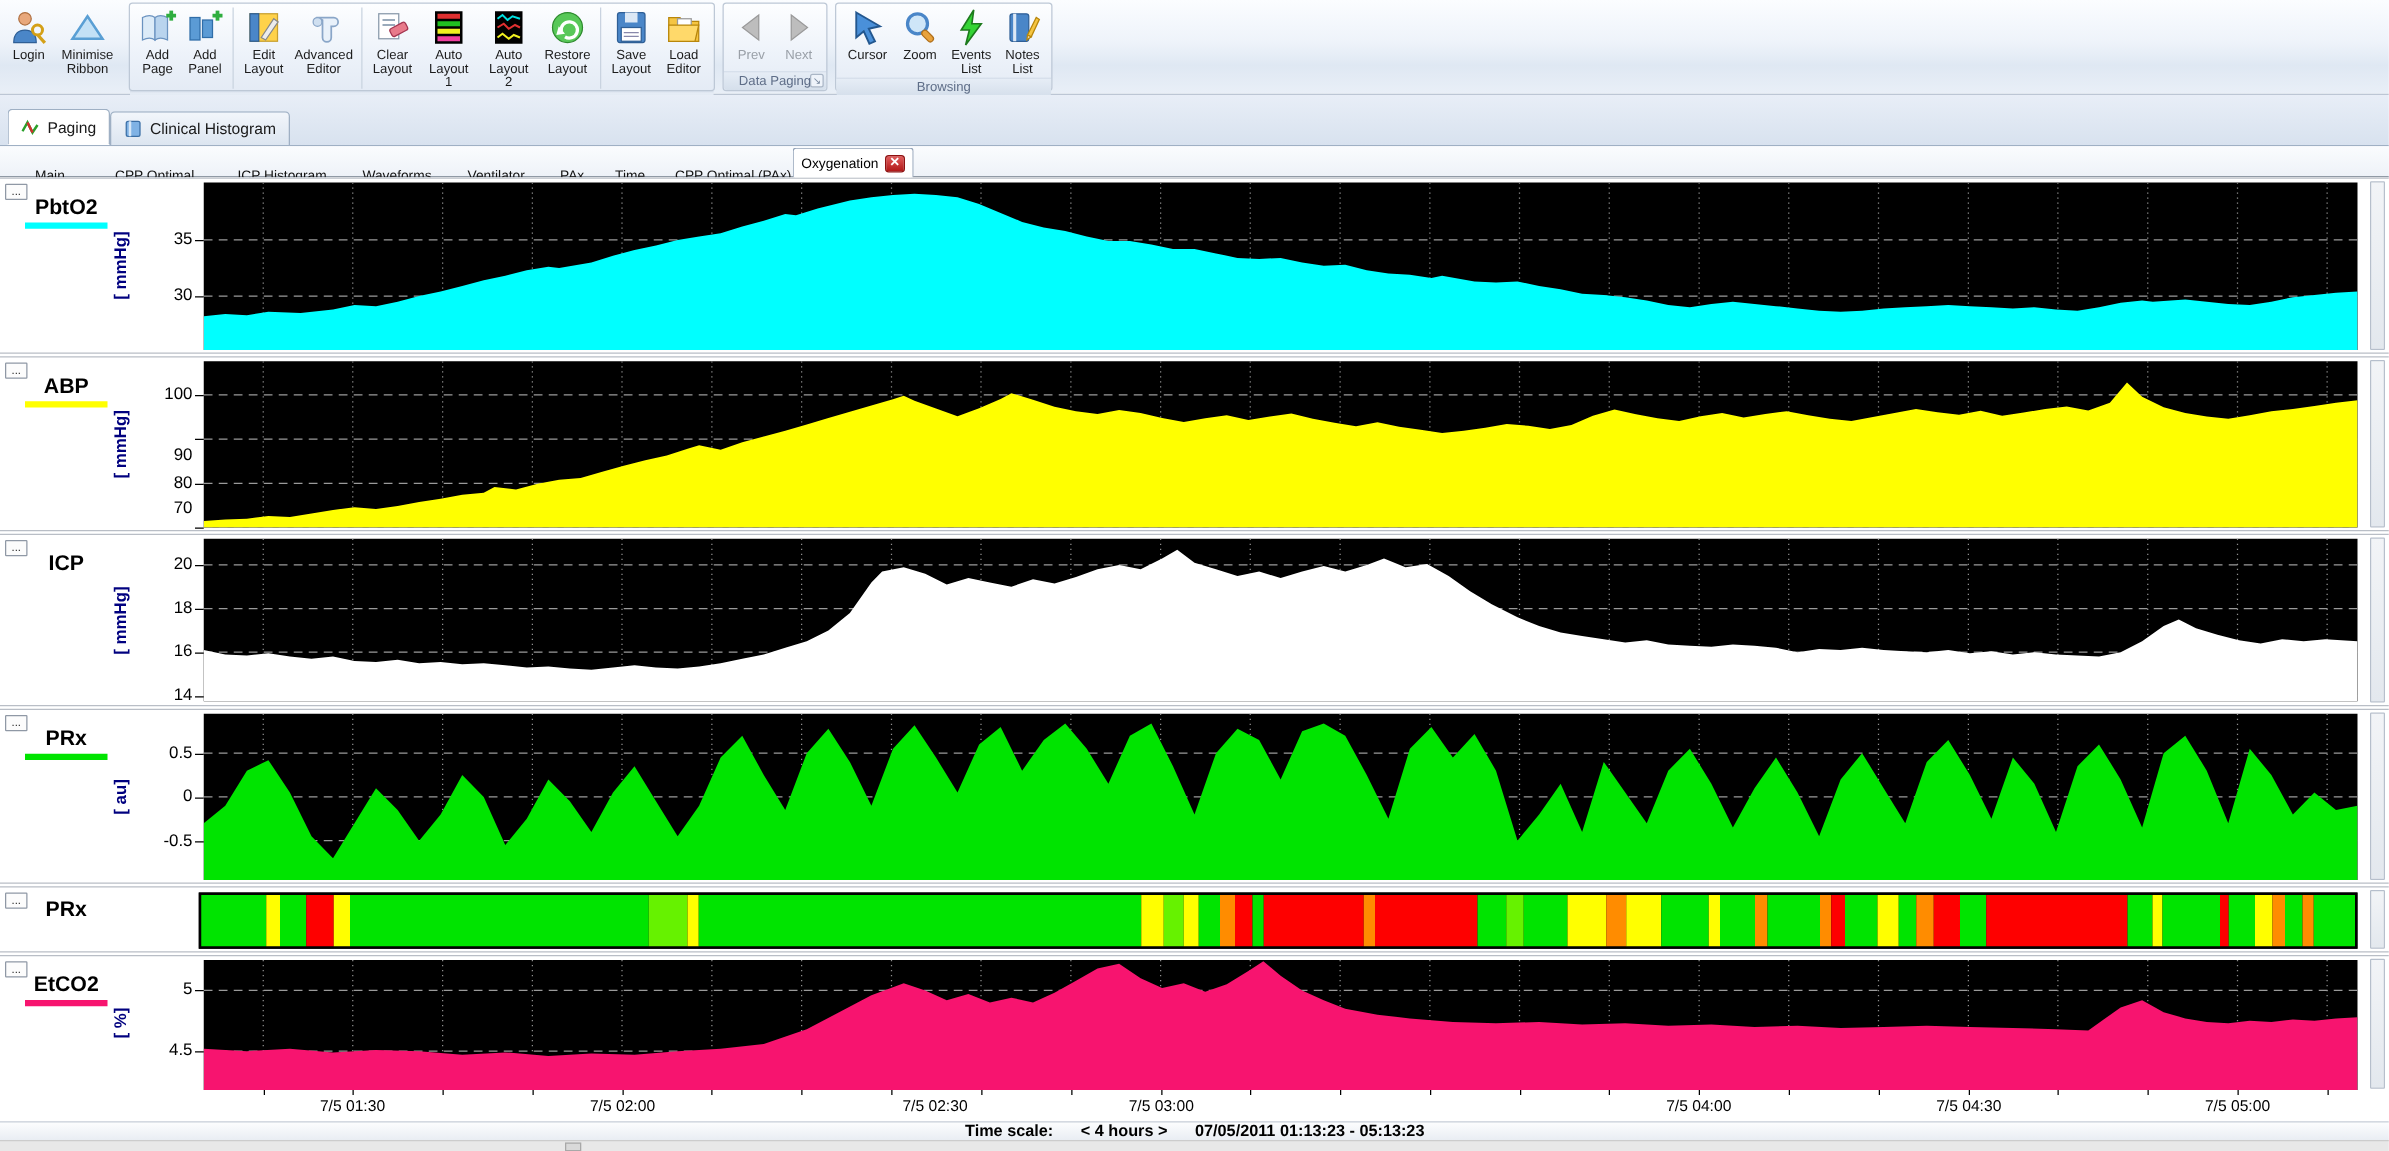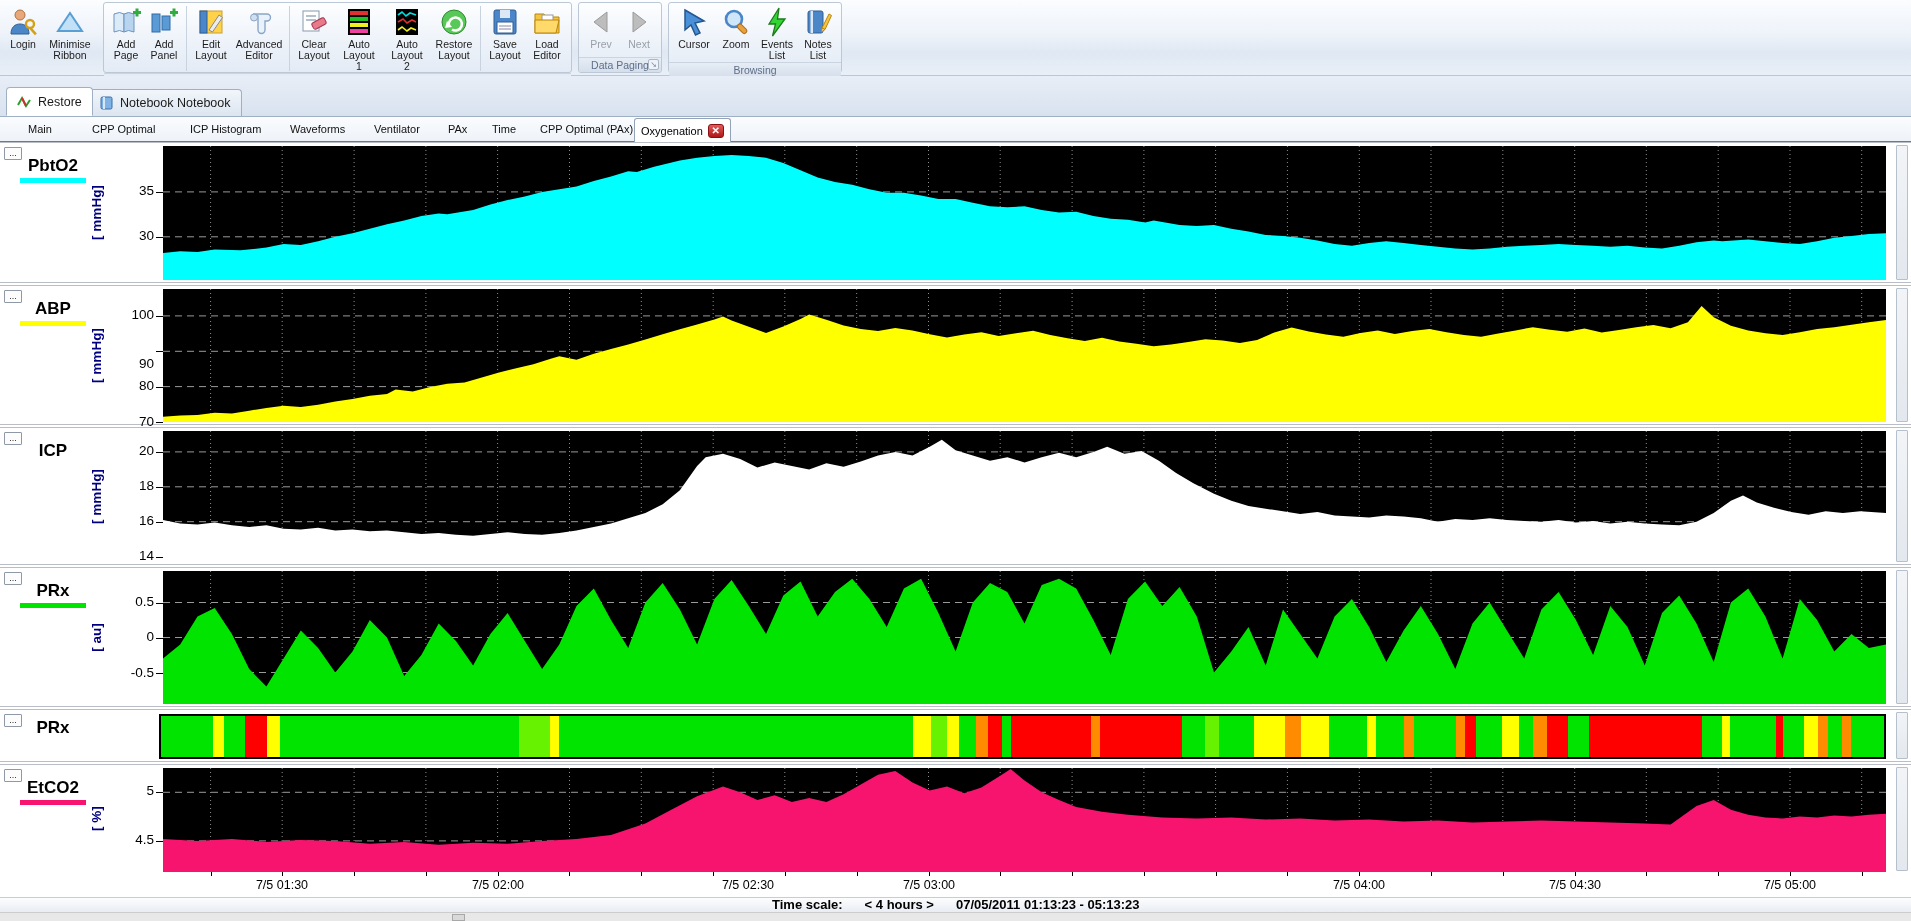--- a/index.html
+++ b/index.html
@@ -269,7 +269,7 @@
         <polyline points="1,10 5,3 9,11 13,5" fill="none" stroke="#2aa02a" stroke-width="2"></polyline>
         <polyline points="5,3 9,11" fill="none" stroke="#d03030" stroke-width="2"></polyline>
       </svg>
-    <span>Restore</span>
+    <span>Paging</span>
   </div>
   <div class="tab1 inactive" style="left:88px">
     <svg class="tabicon" viewBox="0 0 16 14">

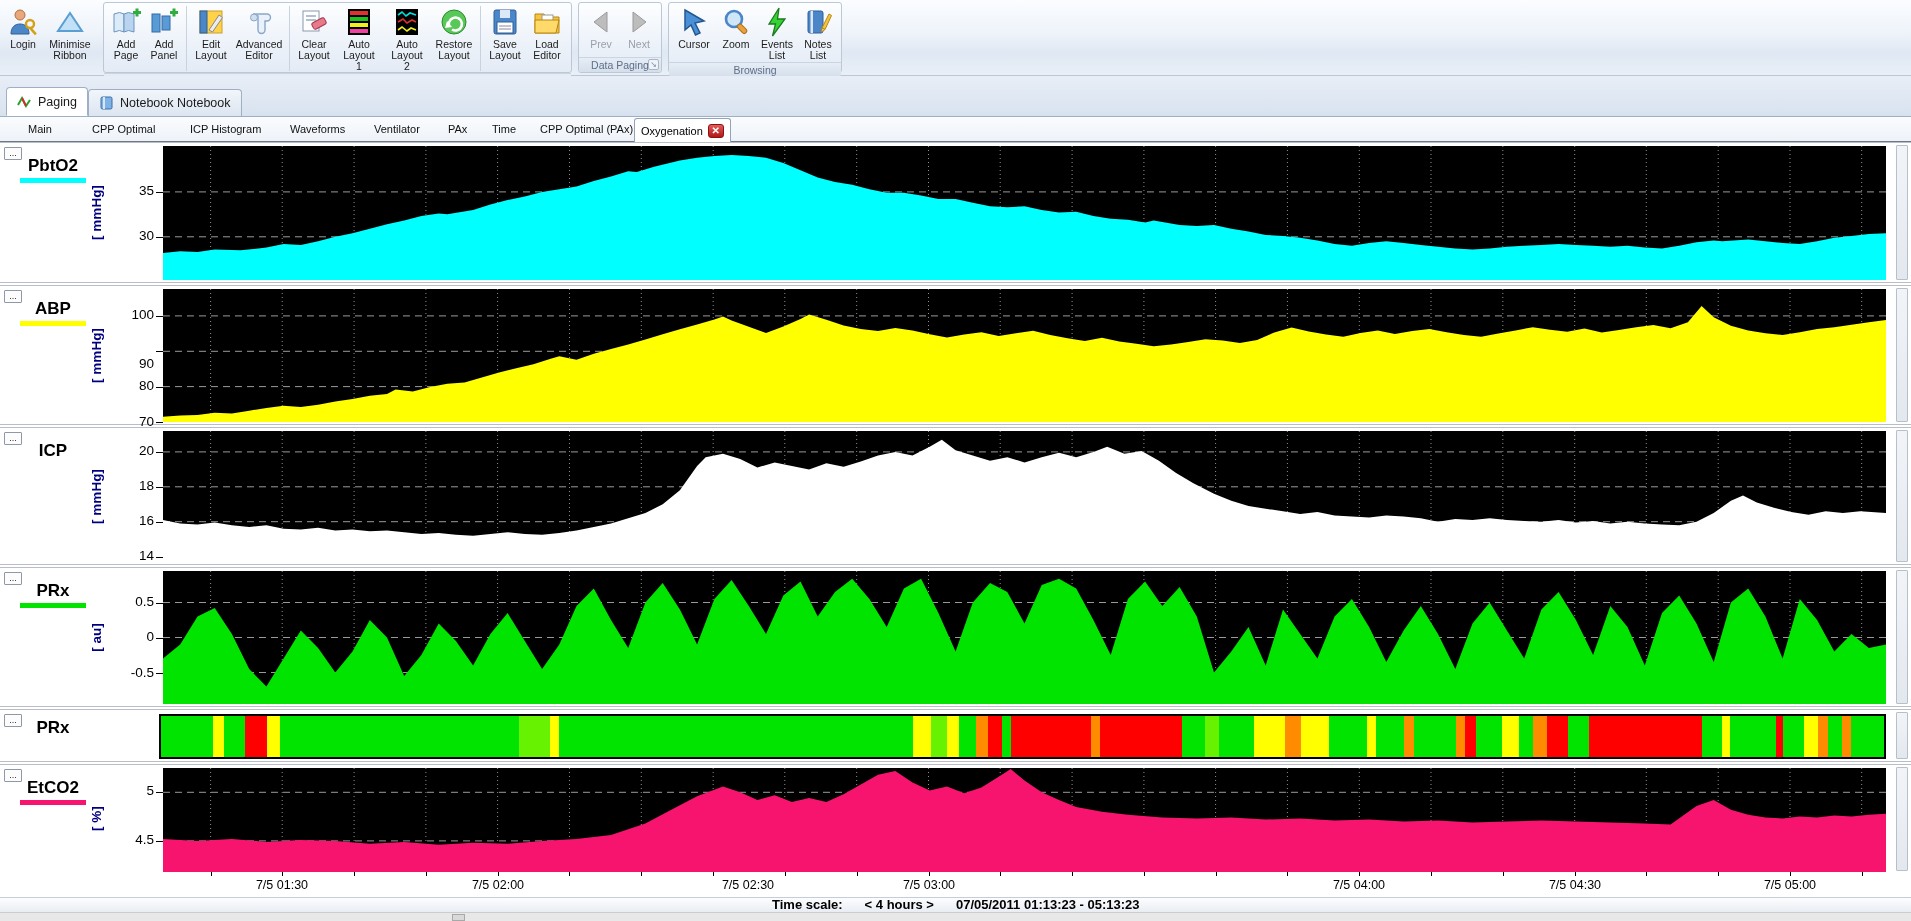--- a/index.html
+++ b/index.html
@@ -276,7 +276,7 @@
         <rect x="2" y="1" width="11" height="12" rx="1.5" fill="#7fb2e5" stroke="#3a6ea5"></rect>
         <rect x="4" y="1" width="2" height="12" fill="#d7e7f7"></rect>
       </svg>
-    <span>Notebook Notebook</span>
+    <span>Clinical Histogram</span>
   </div>
 </div>
 

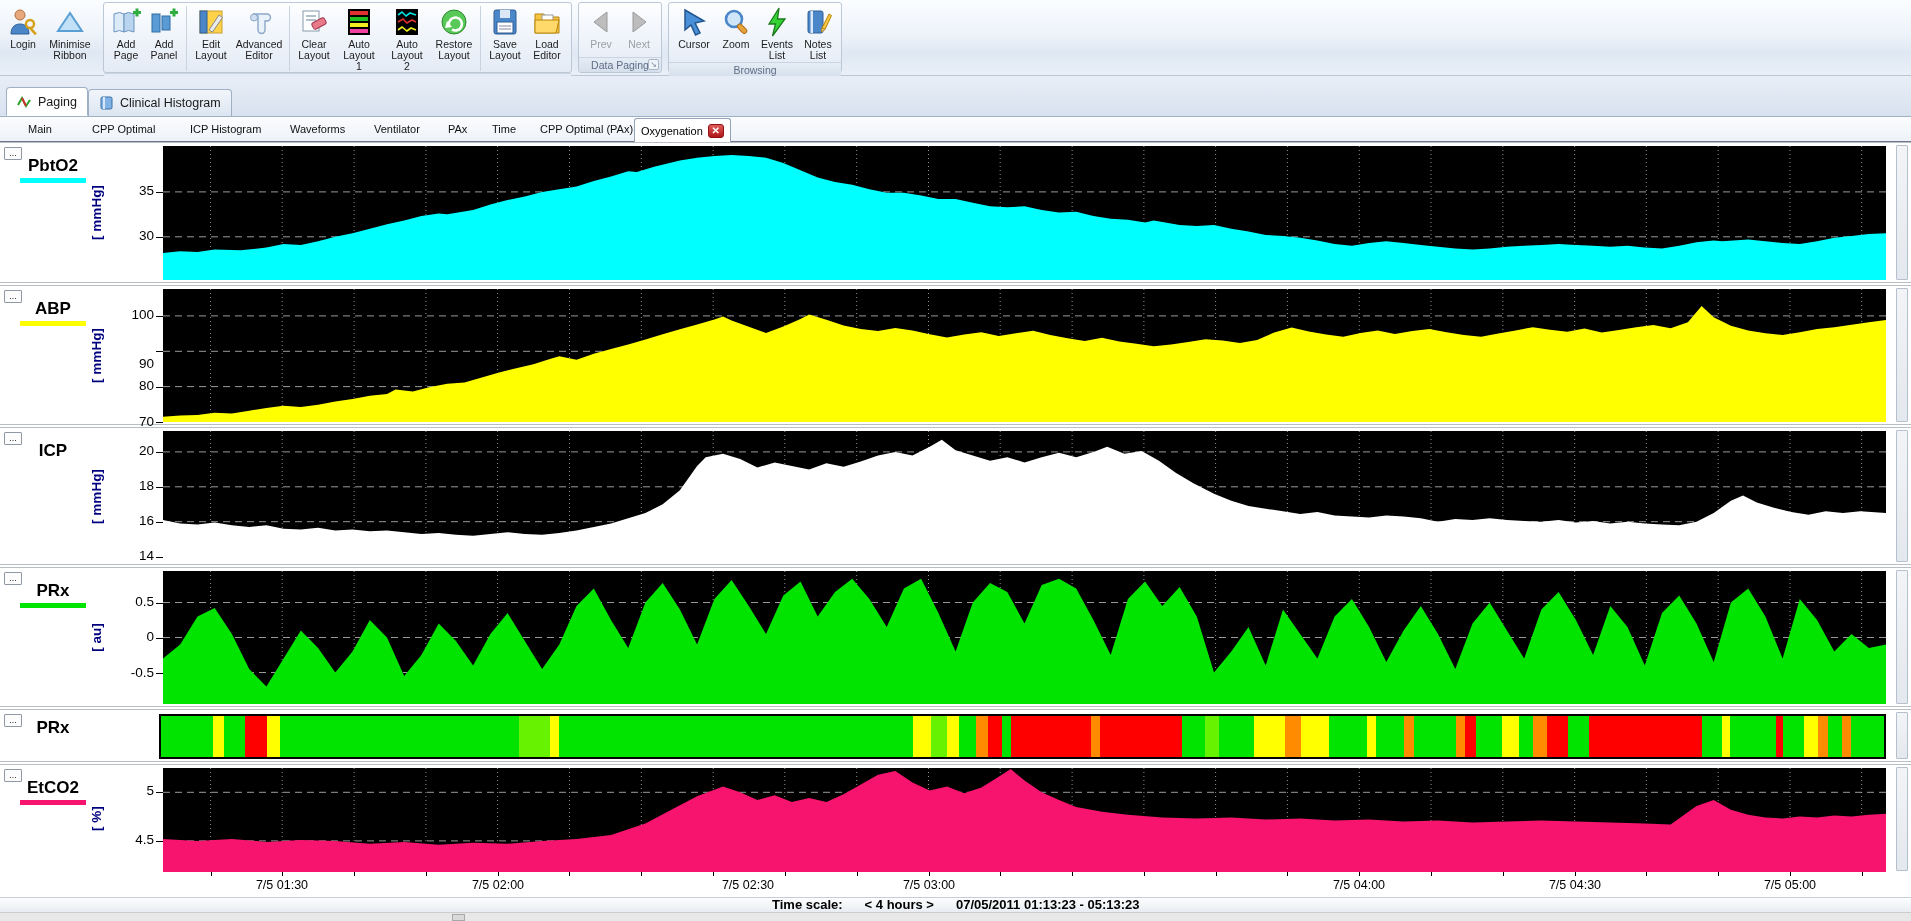--- a/index.html
+++ b/index.html
@@ -42,7 +42,7 @@
   
   .pagetabs { position:absolute; left:0; top:117px; width:1911px; height:25px;
     background:linear-gradient(#fafcfe,#eef2f8); border-bottom:1px solid #6d7988; }
-  .ptab { position:absolute; top:6px; font-size:11px; color:#111; white-space:nowrap; }
+  .ptab { position:absolute; top:18px; font-size:11px; color:#111; white-space:nowrap; }
   .ptab-active { position:absolute; top:1px; height:24px; display:flex; align-items:center; gap:5px;
     padding:0 6px; background:#fff; border:1px solid #93a3b8; border-bottom:none;
     border-radius:3px 3px 0 0; font-size:11px; color:#000; z-index:2; }

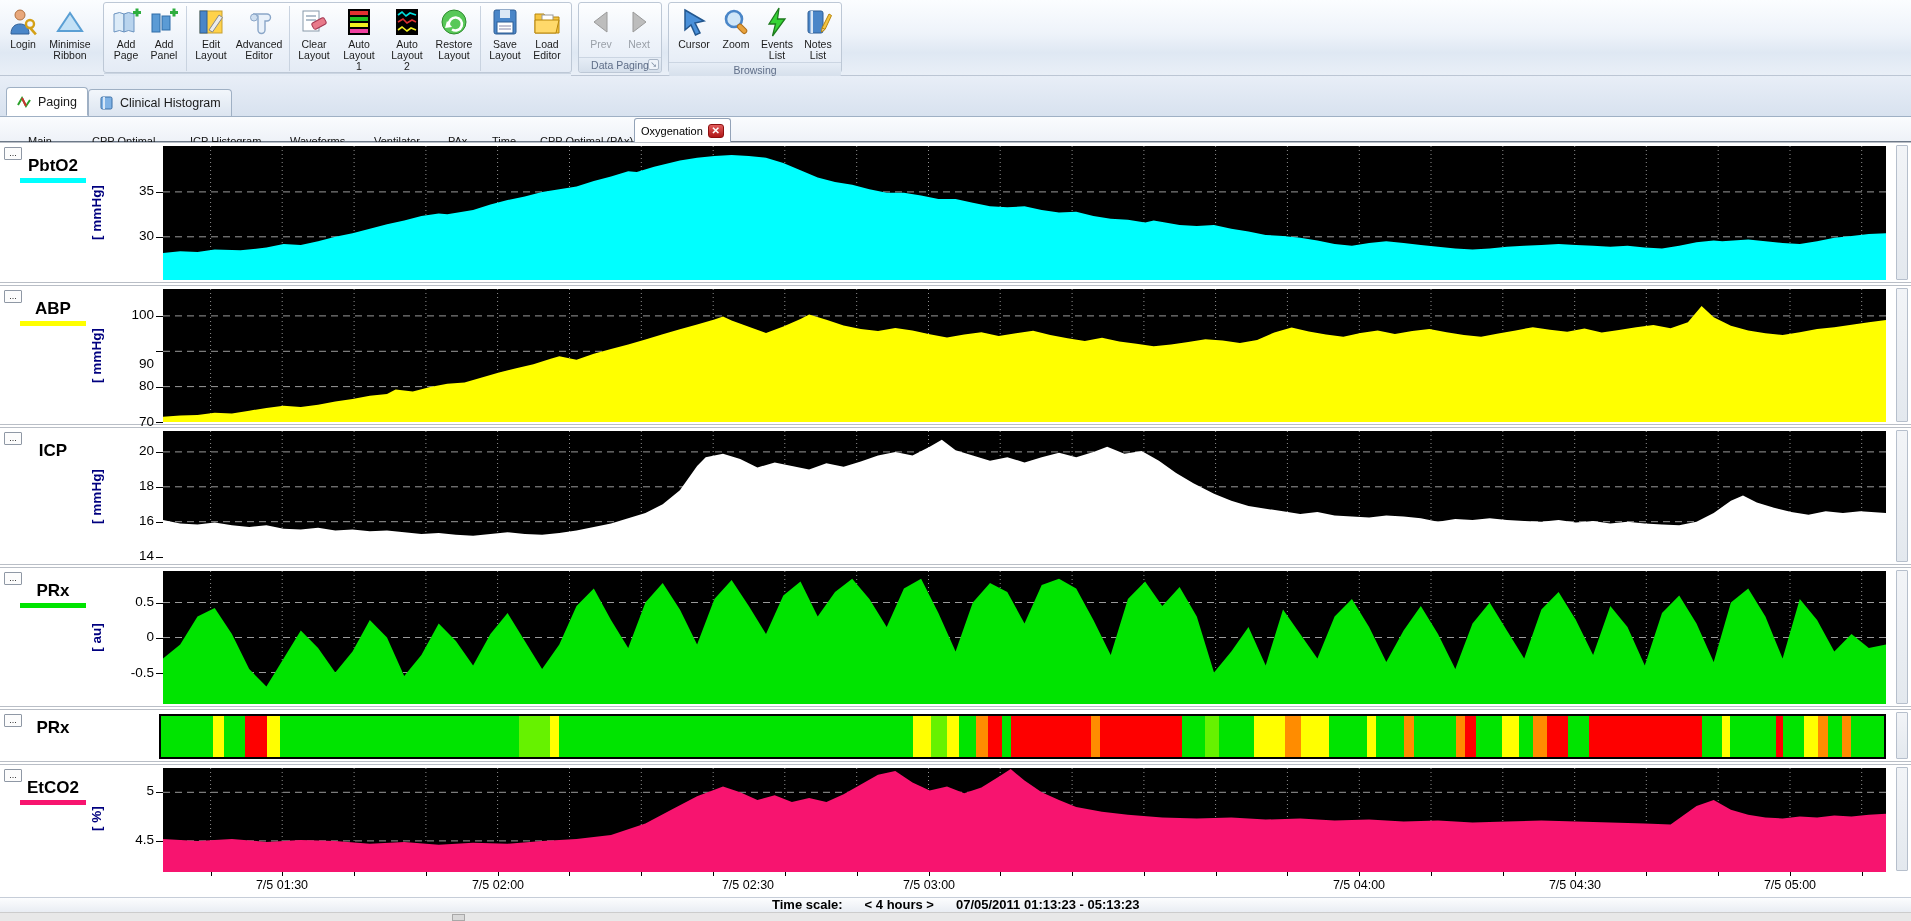--- a/index.html
+++ b/index.html
@@ -387,7 +387,7 @@
       <div class="ydash" style="top: 65px;"></div>
       <div class="ytick" style="top: 91.6277px;">80</div>
       <div class="ydash" style="top: 101px;"></div>
-      <div class="ytick" style="top: 128px;">70</div>
+      <div class="ytick" style="top: 112px;">70</div>
       <div class="ydash" style="top: 136px;"></div>
     </div>
 

